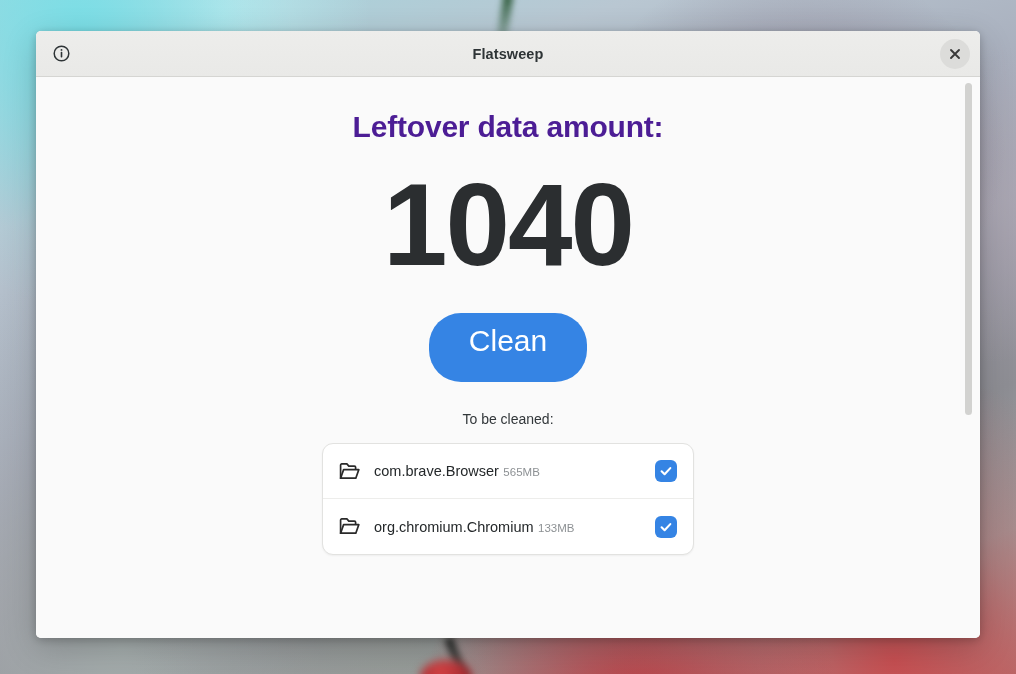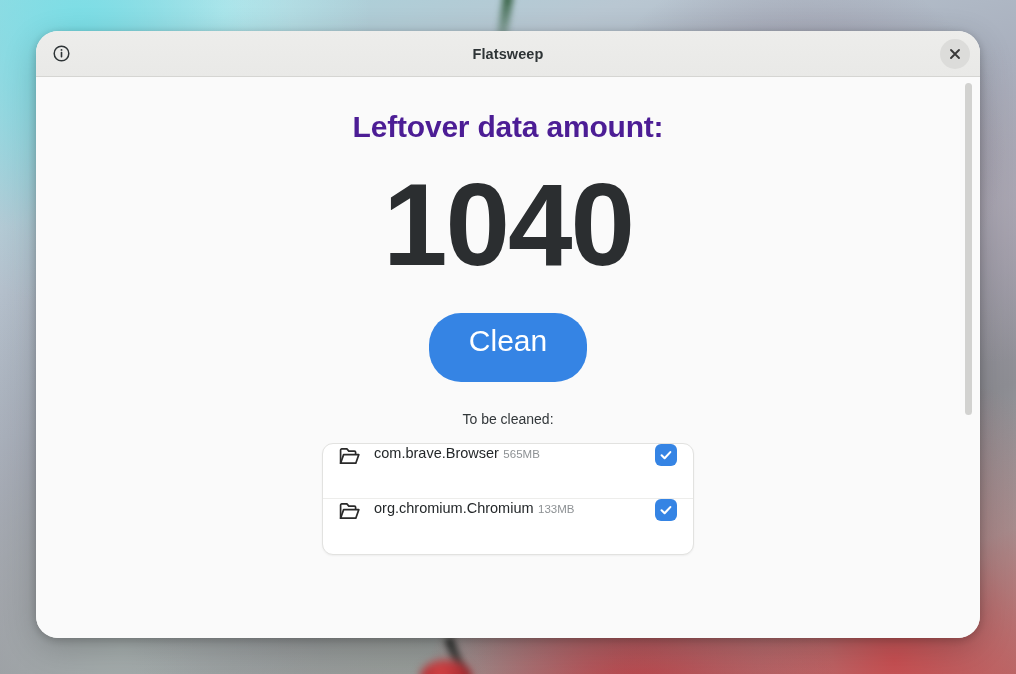--- a/index.html
+++ b/index.html
@@ -68,7 +68,7 @@
     top: 31px;
     width: 944px;
     height: 607px;
-    border-radius: 22px;
+    border-radius: 5px;
     overflow: hidden;
     background: #fafafa;
     box-shadow: 0 2px 10px rgba(0,0,0,0.22), 0 10px 34px rgba(0,0,0,0.20);

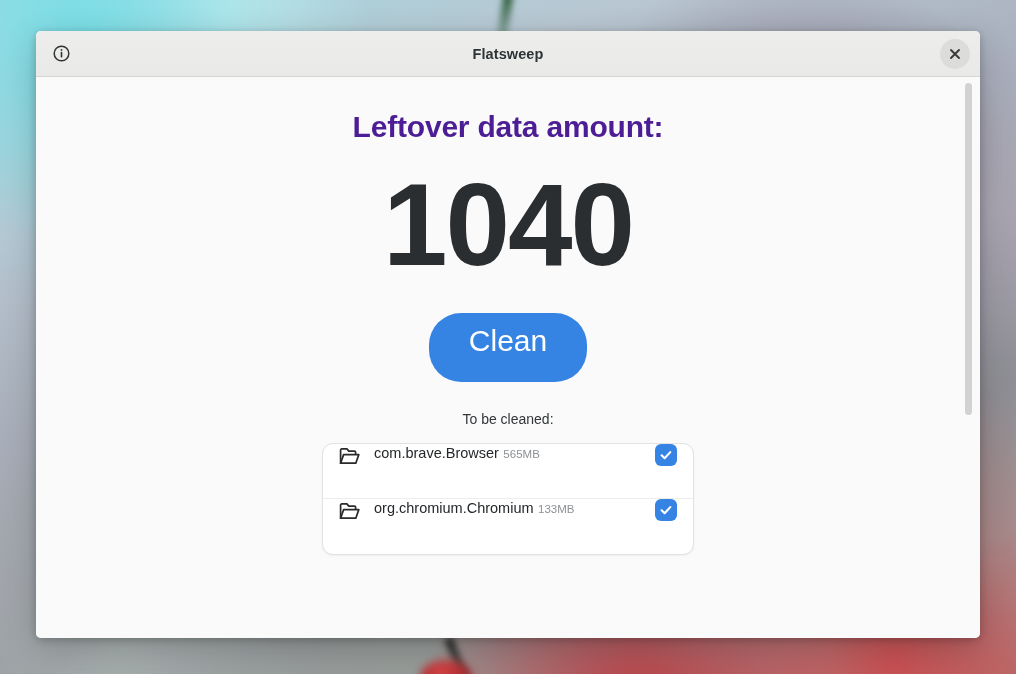--- a/index.html
+++ b/index.html
@@ -193,6 +193,7 @@
   }
   .list-row {
     display: flex;
+    align-items: center;
     height: 55px;
     padding: 0 16px 0 14px;
     box-sizing: border-box;

